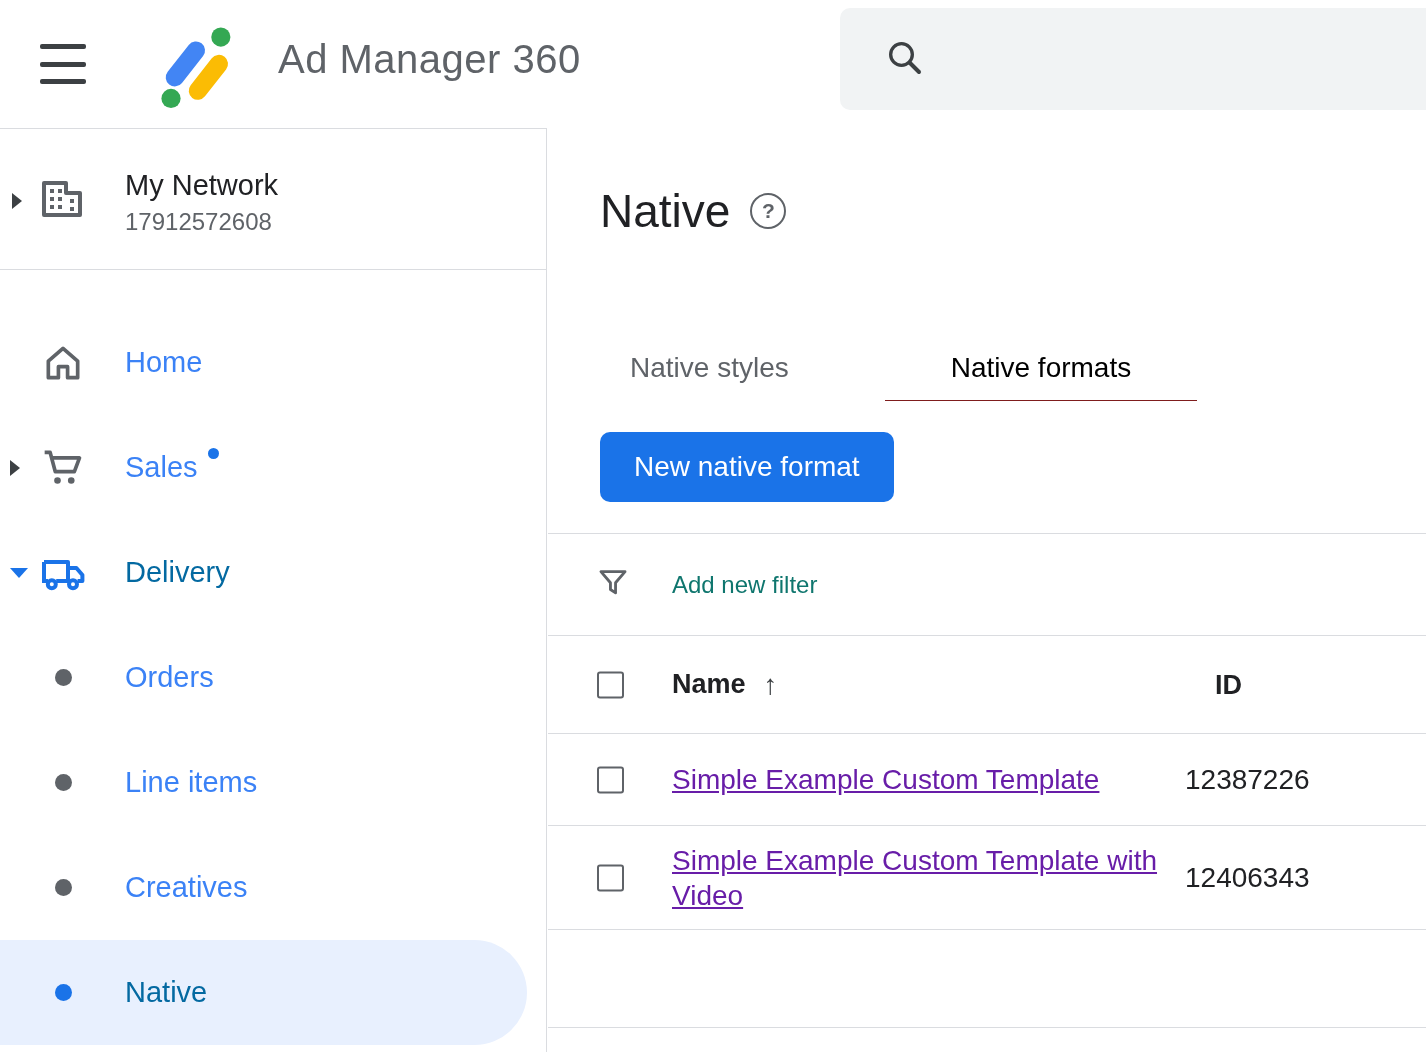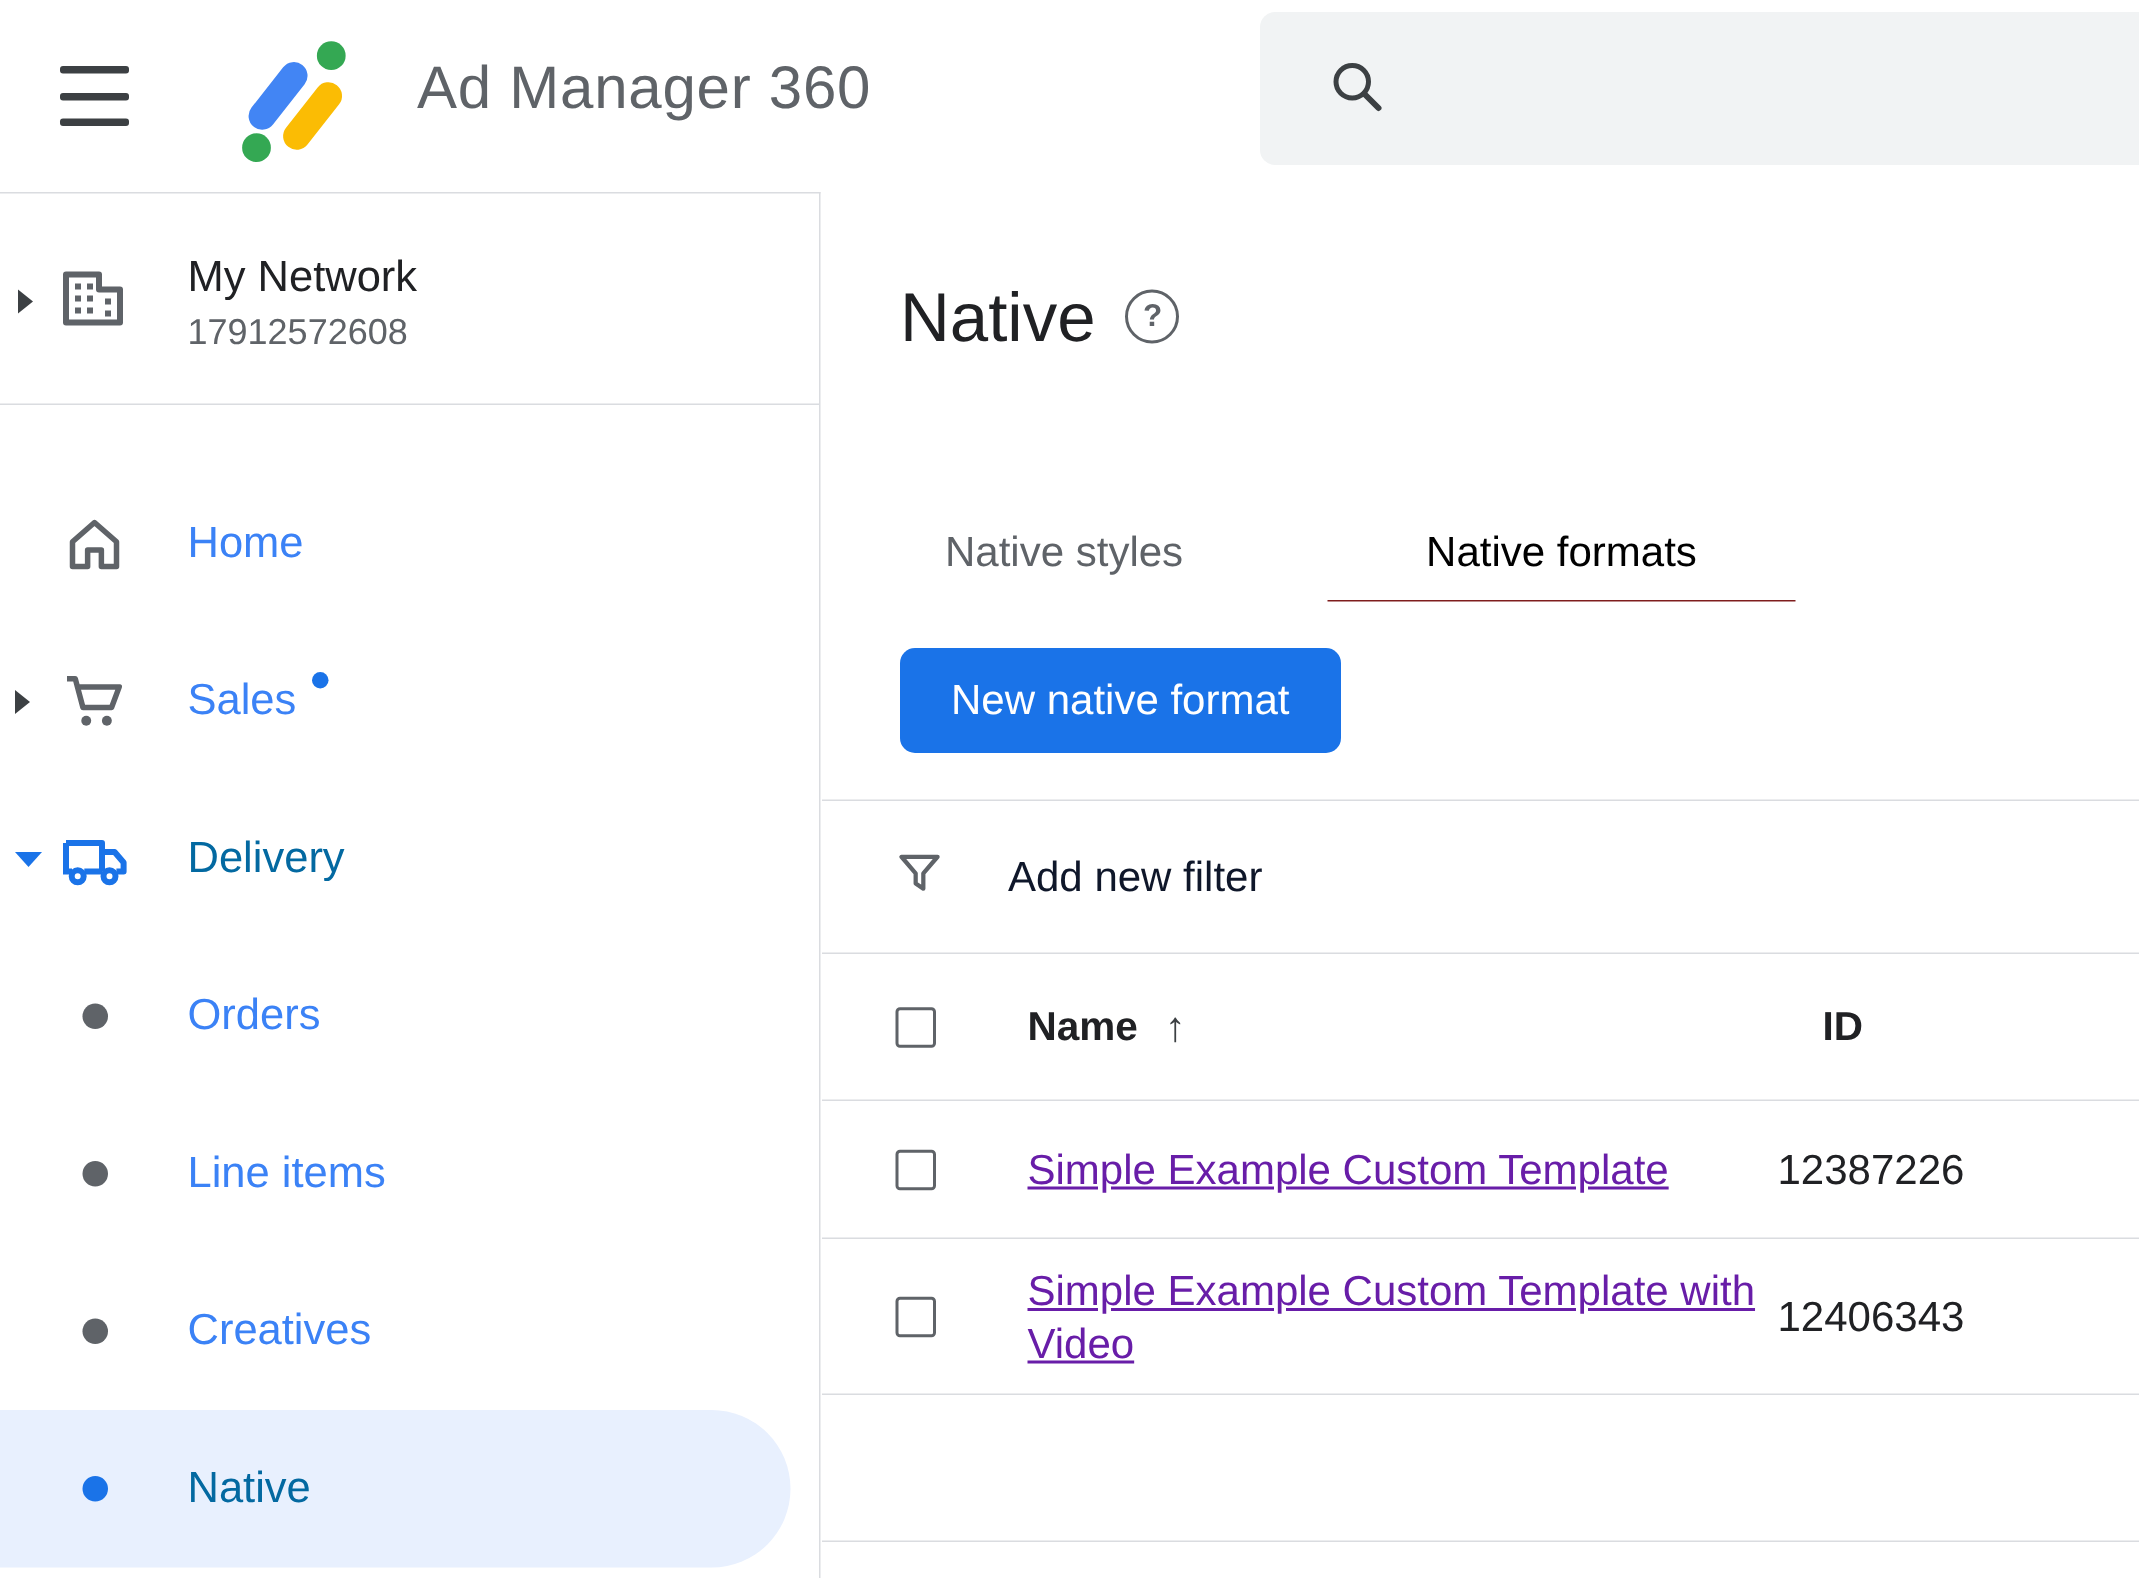--- a/index.html
+++ b/index.html
@@ -59,7 +59,7 @@
   .content-below { position:absolute; top:405px; left:0; right:0; }
   .filter-row { position:relative; height:101px; border-top:1px solid #dadce0; cursor:pointer; }
   .filter-icon { position:absolute; left:48px; top:50%; transform:translateY(-50%); }
-  .filter-label { position:absolute; left:124px; top:50%; transform:translateY(-50%); font-size:28px; color:#0f172a; }
+  .filter-label { position:absolute; left:124px; top:50%; transform:translateY(-50%); font-size:24px; color:#0f766e; }
 
   .t-row { position:relative; border-top:1px solid #dadce0; display:flex; align-items:center;padding-left:13px; }
   .header-row { height:97px; }

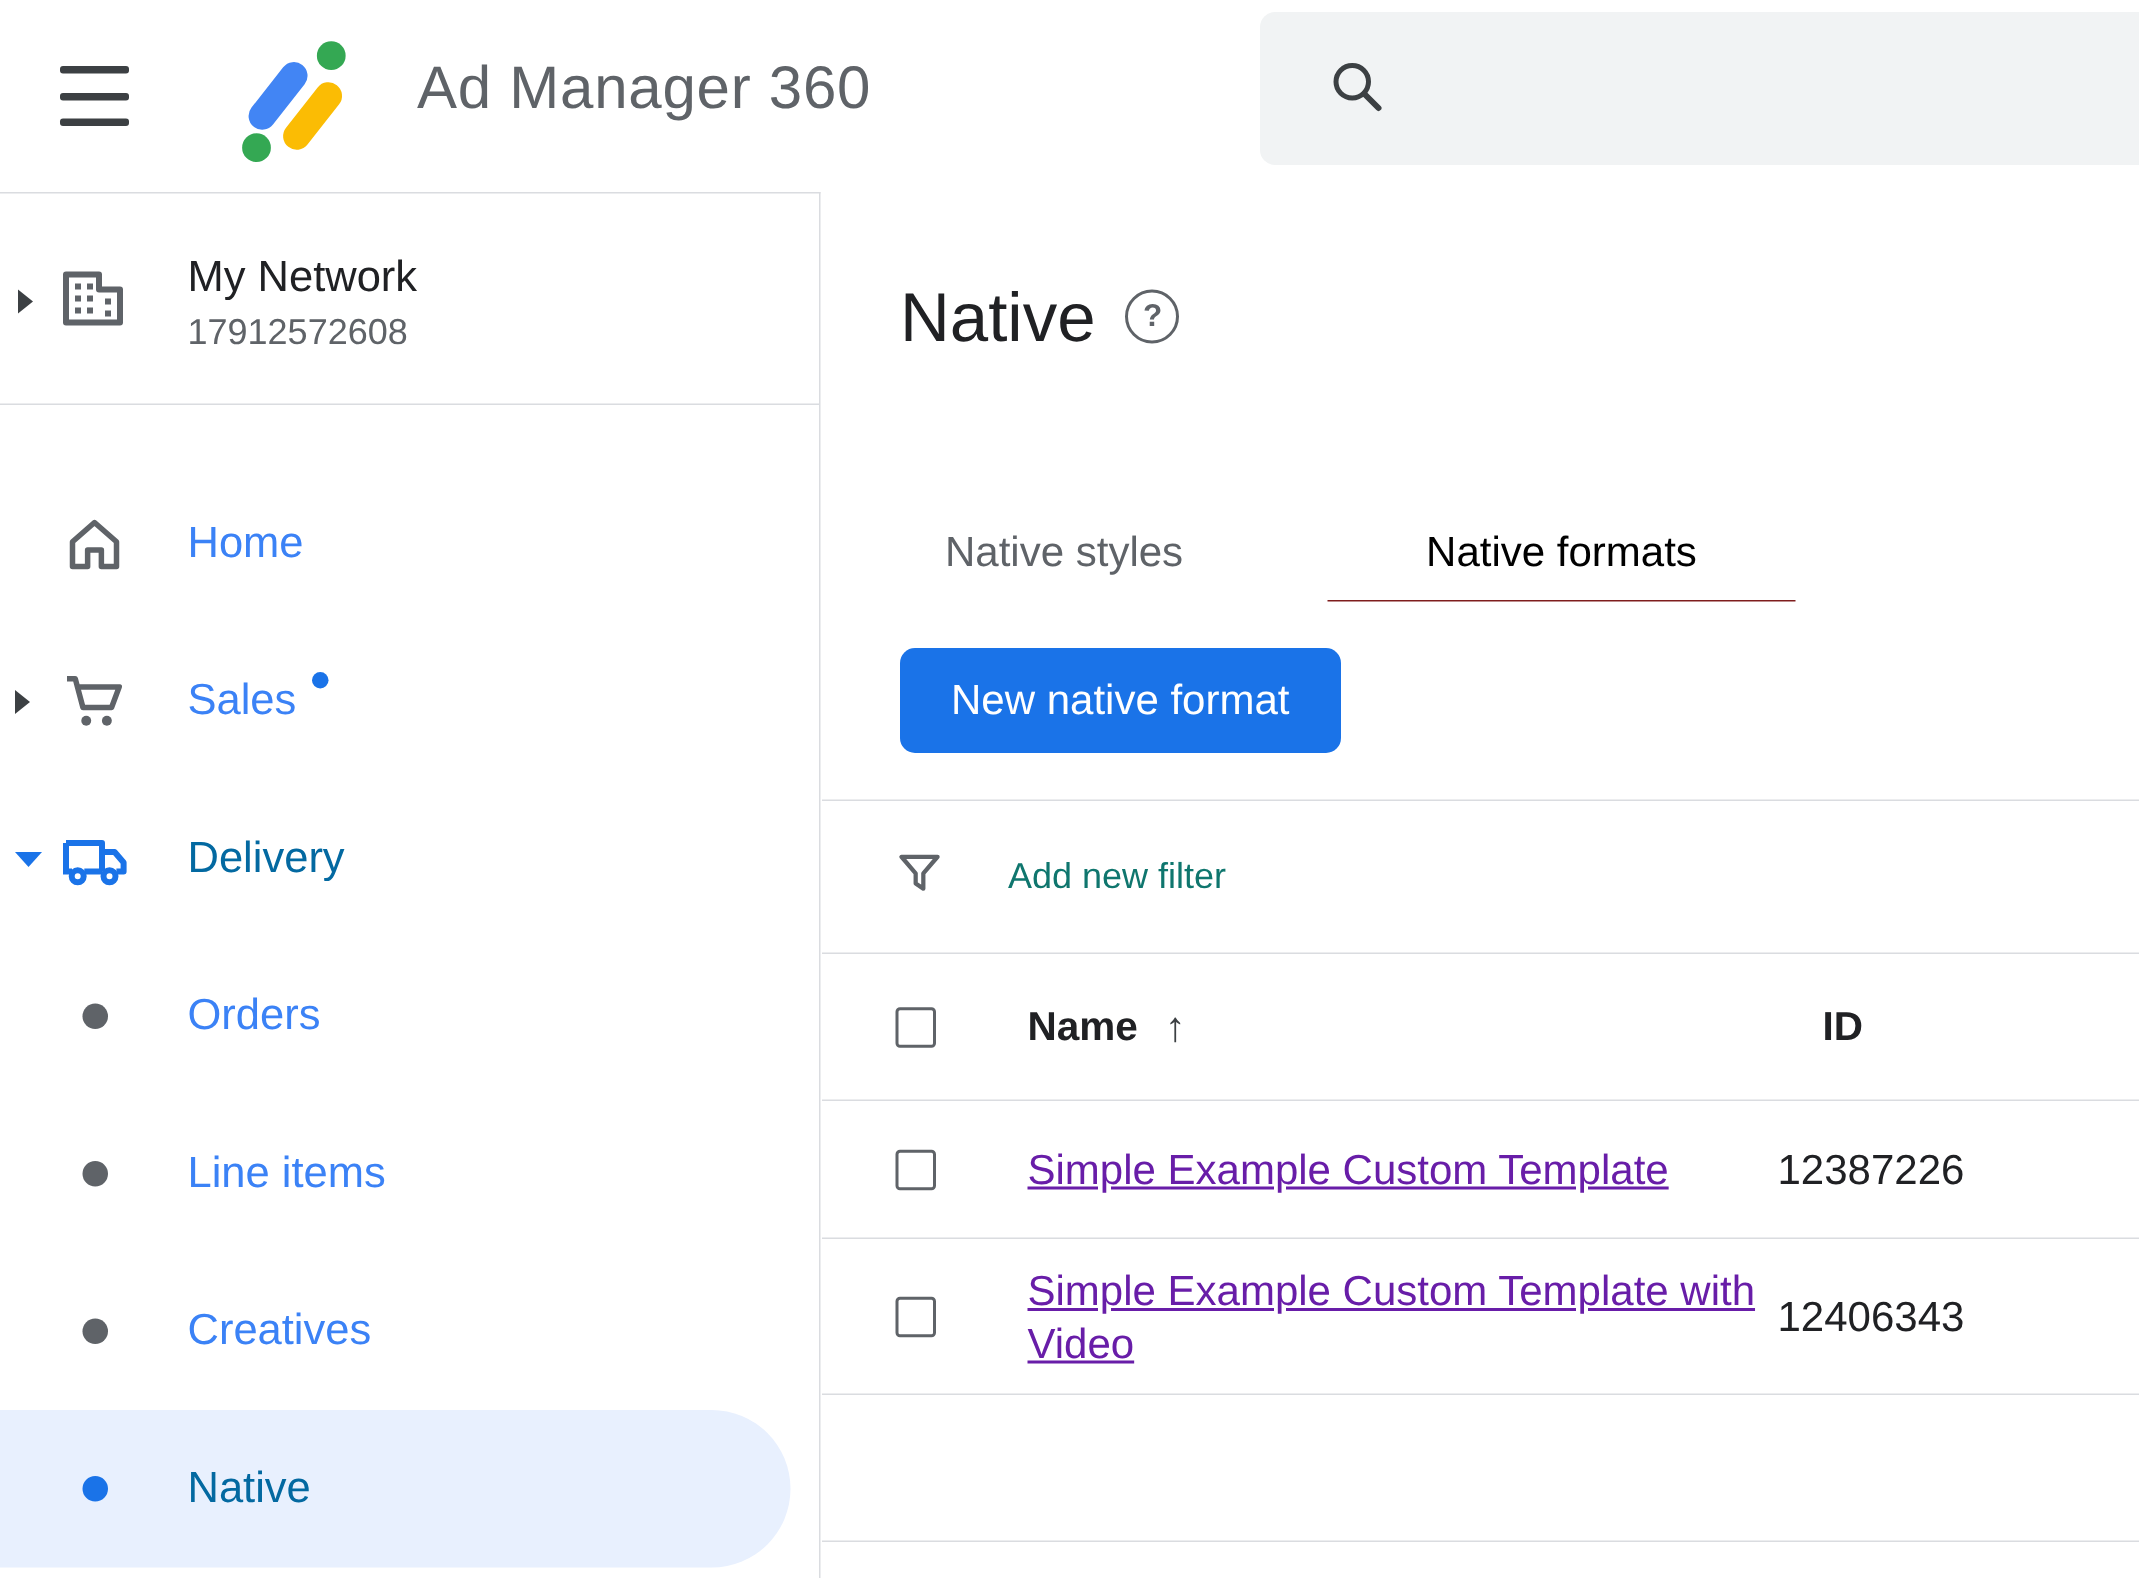--- a/index.html
+++ b/index.html
@@ -61,7 +61,7 @@
   .filter-icon { position:absolute; left:48px; top:50%; transform:translateY(-50%); }
   .filter-label { position:absolute; left:124px; top:50%; transform:translateY(-50%); font-size:24px; color:#0f766e; }
 
-  .t-row { position:relative; border-top:1px solid #dadce0; display:flex; align-items:center;padding-left:13px; }
+  .t-row { position:relative; border-top:1px solid #dadce0; display:flex; align-items:center; }
   .header-row { height:97px; }
   .data-row-1 { height:91px; }
   .data-row-2 { height:103px; }

